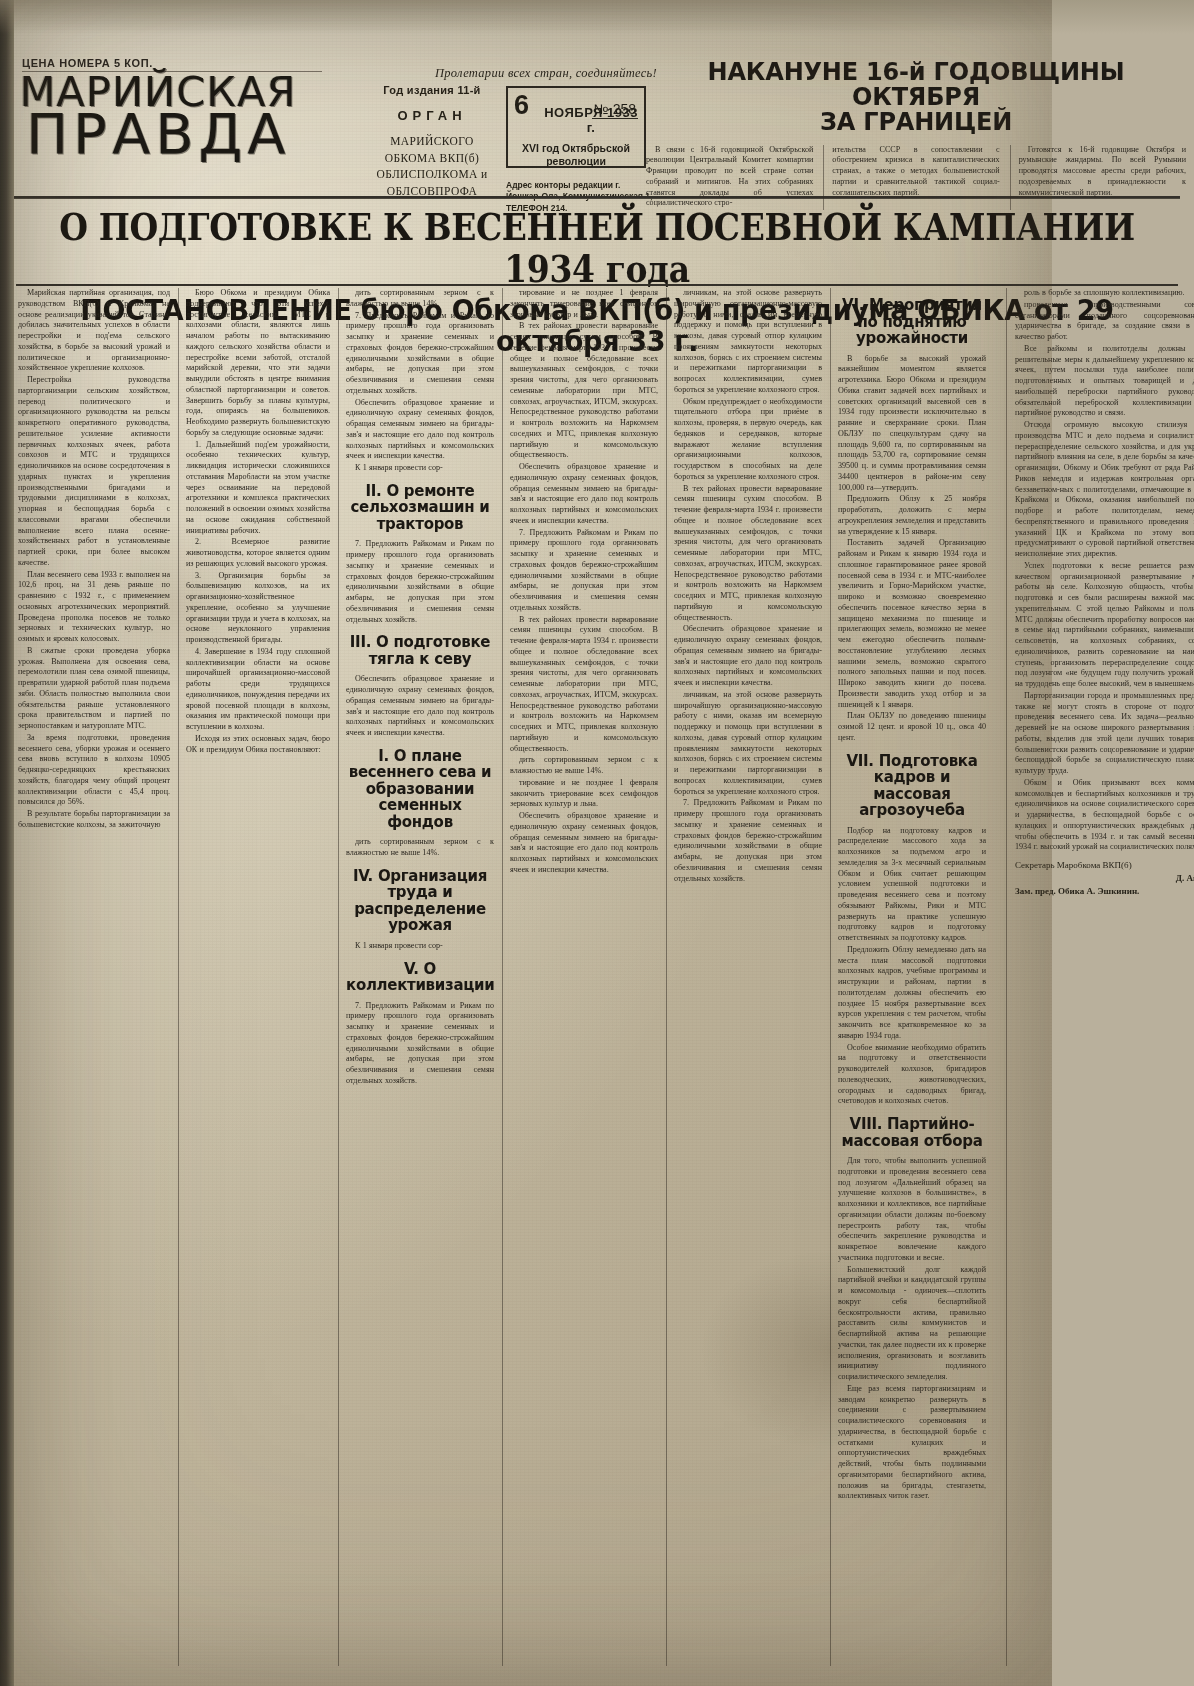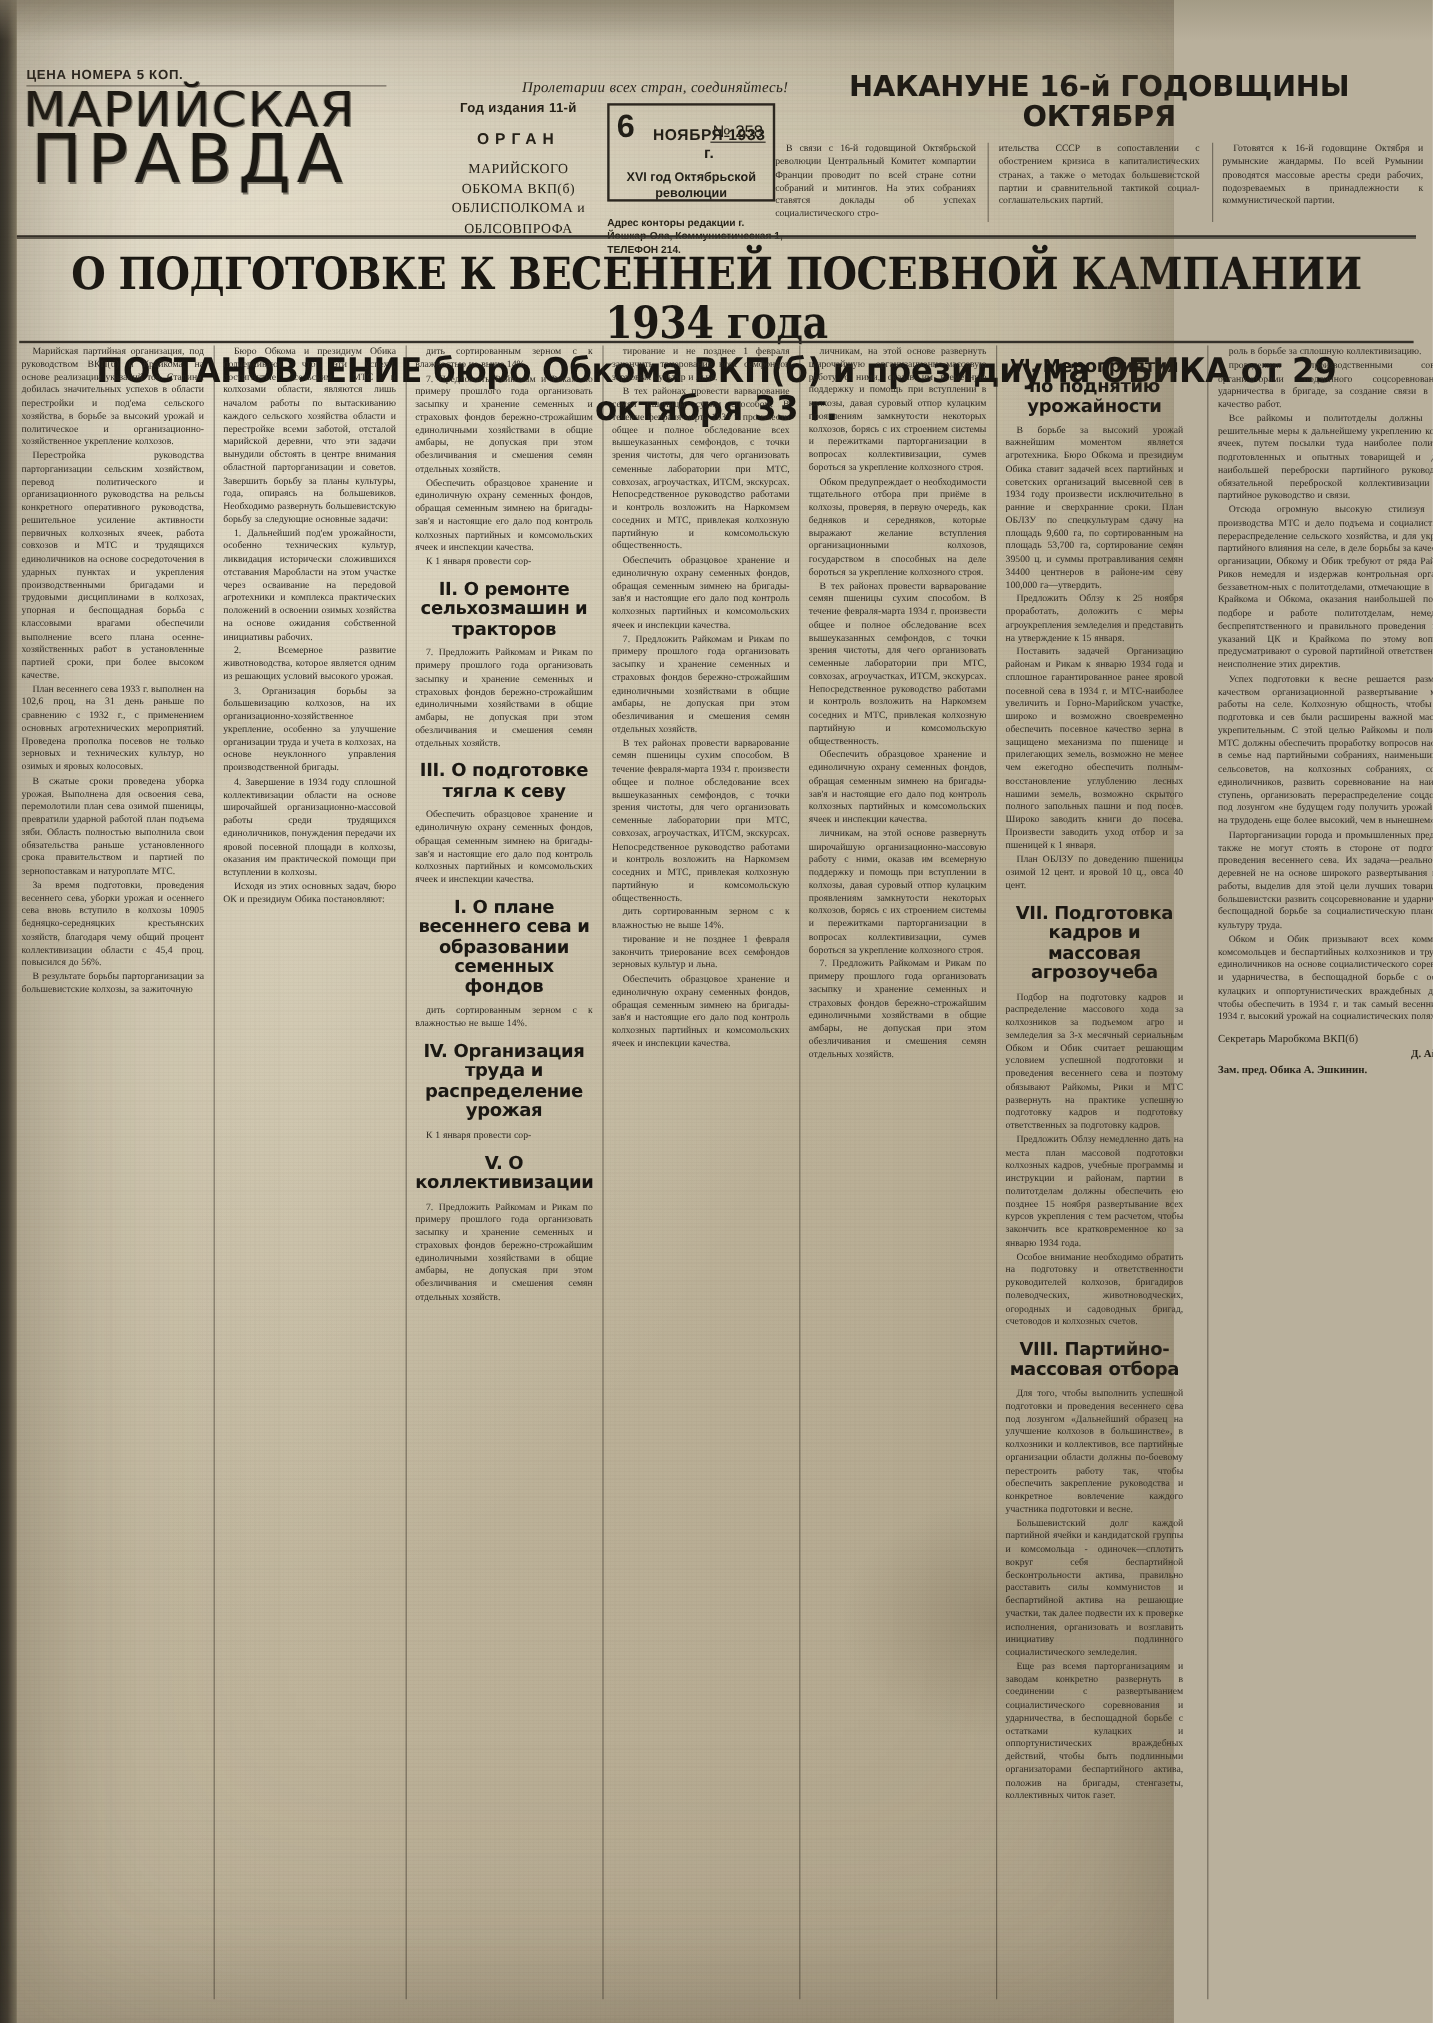--- a/index.html
+++ b/index.html
@@ -12,7 +12,7 @@
   
   #sheet{
     position:relative;
-    width:978px;height:1686px;
+    width:1052px;height:1686px;
     background:
       radial-gradient(ellipse at 18% 12%, rgba(255,250,235,.55), rgba(255,250,235,0) 55%),
       radial-gradient(ellipse at 85% 80%, rgba(120,105,80,.18), rgba(120,105,80,0) 60%),

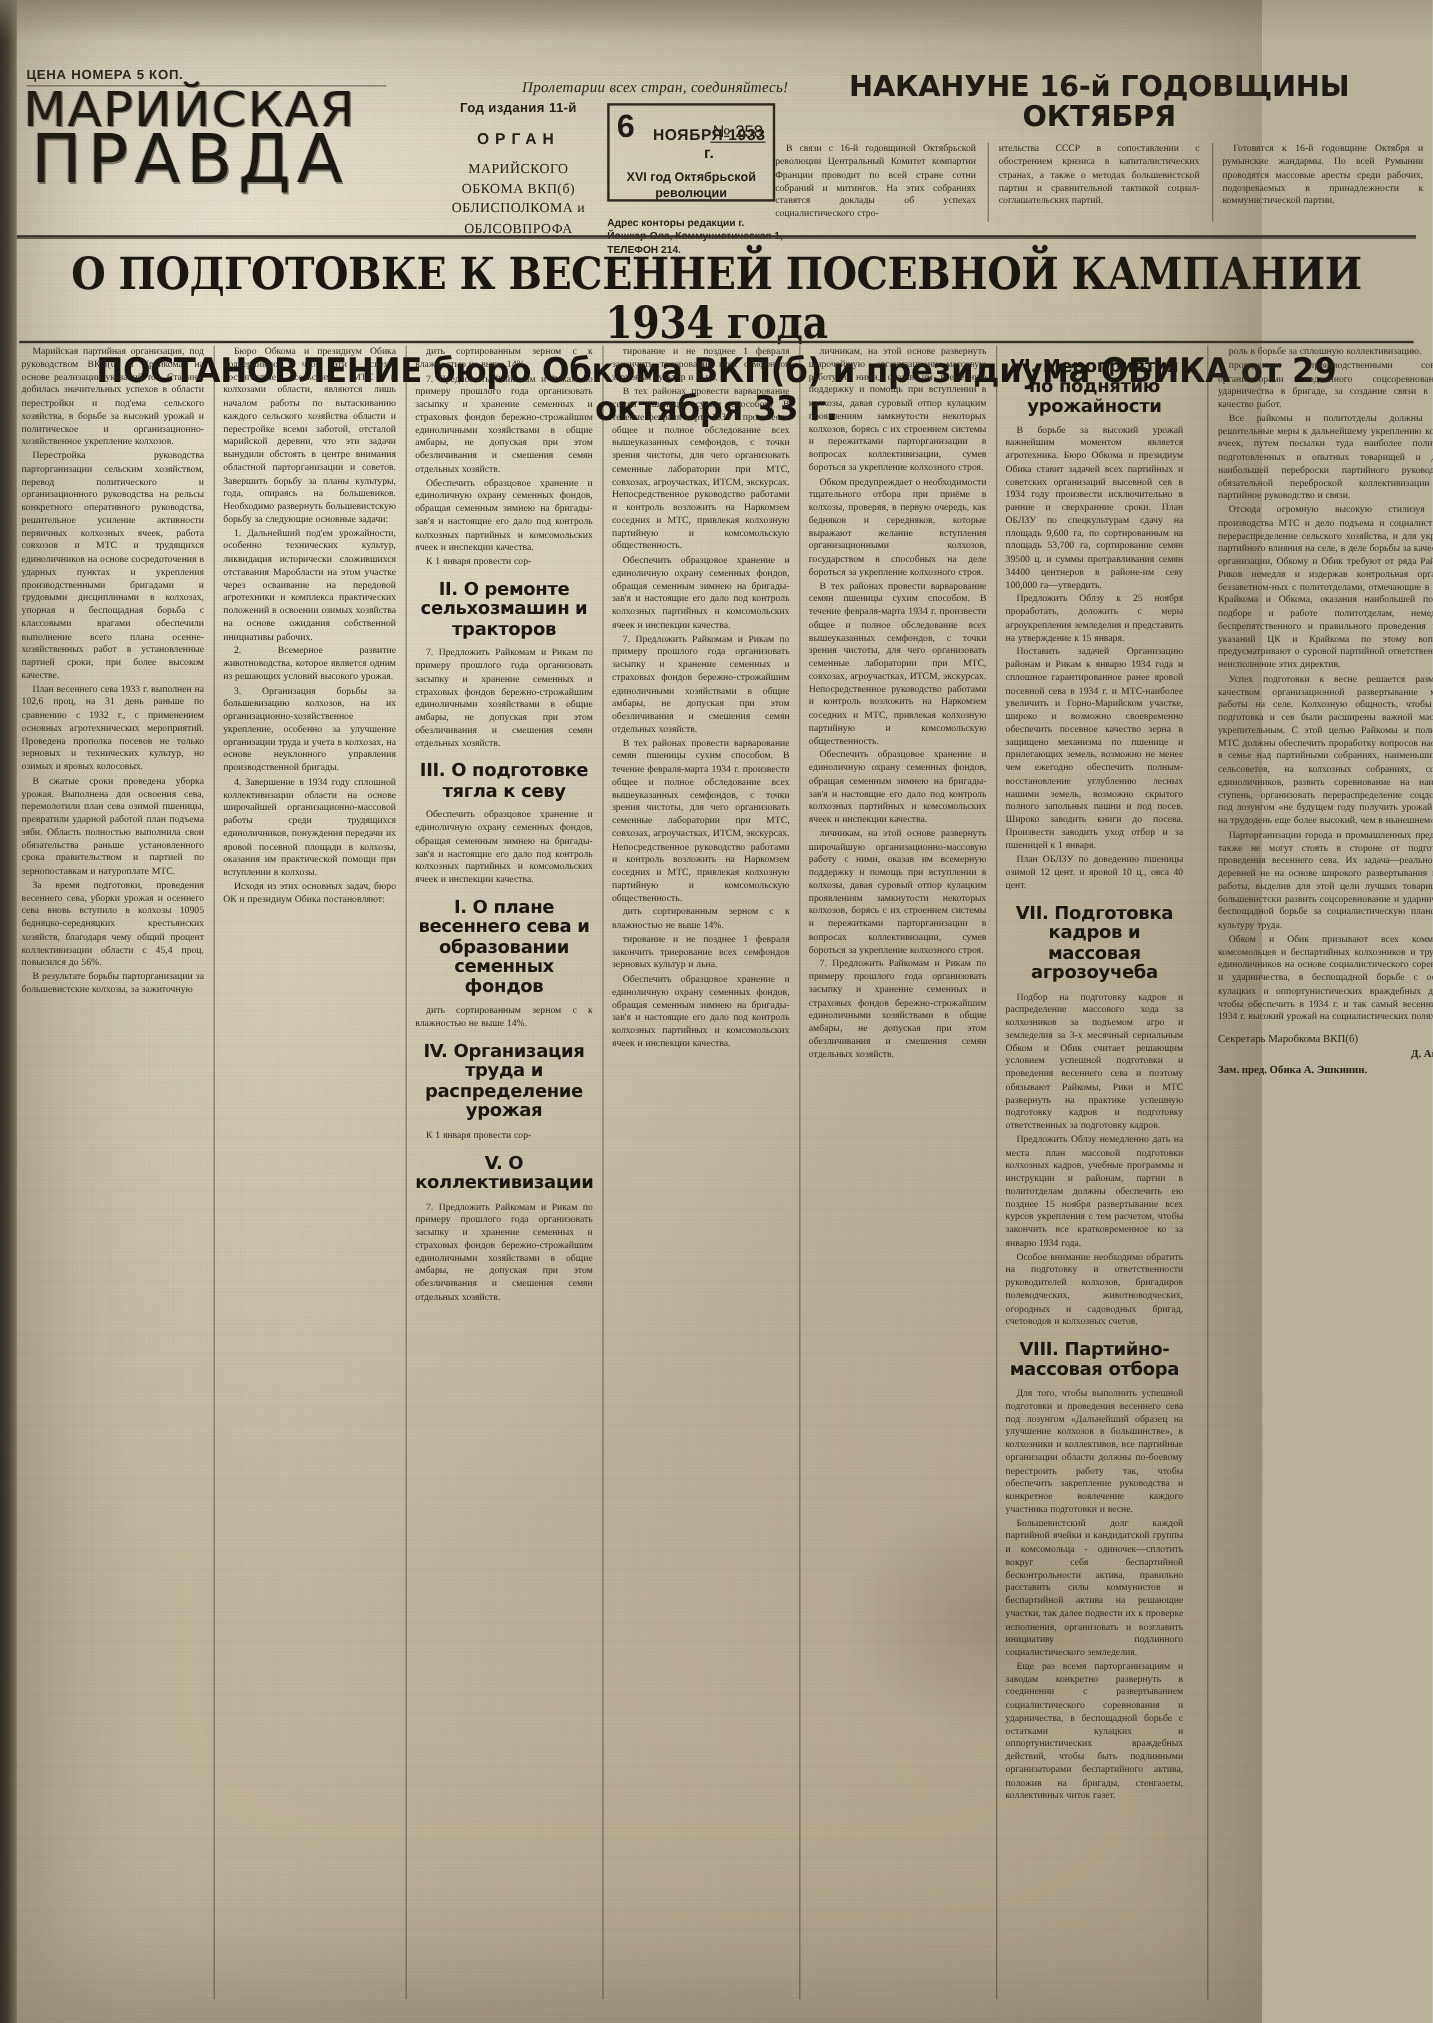--- a/index.html
+++ b/index.html
@@ -203,6 +203,7 @@
   <div id="foreign">
     <h1>
       <span>НАКАНУНЕ 16-й ГОДОВЩИНЫ ОКТЯБРЯ</span>
+      <span class="l2">ЗА ГРАНИЦЕЙ</span>
     </h1>
     <div class="cols">
       <div class="c">

